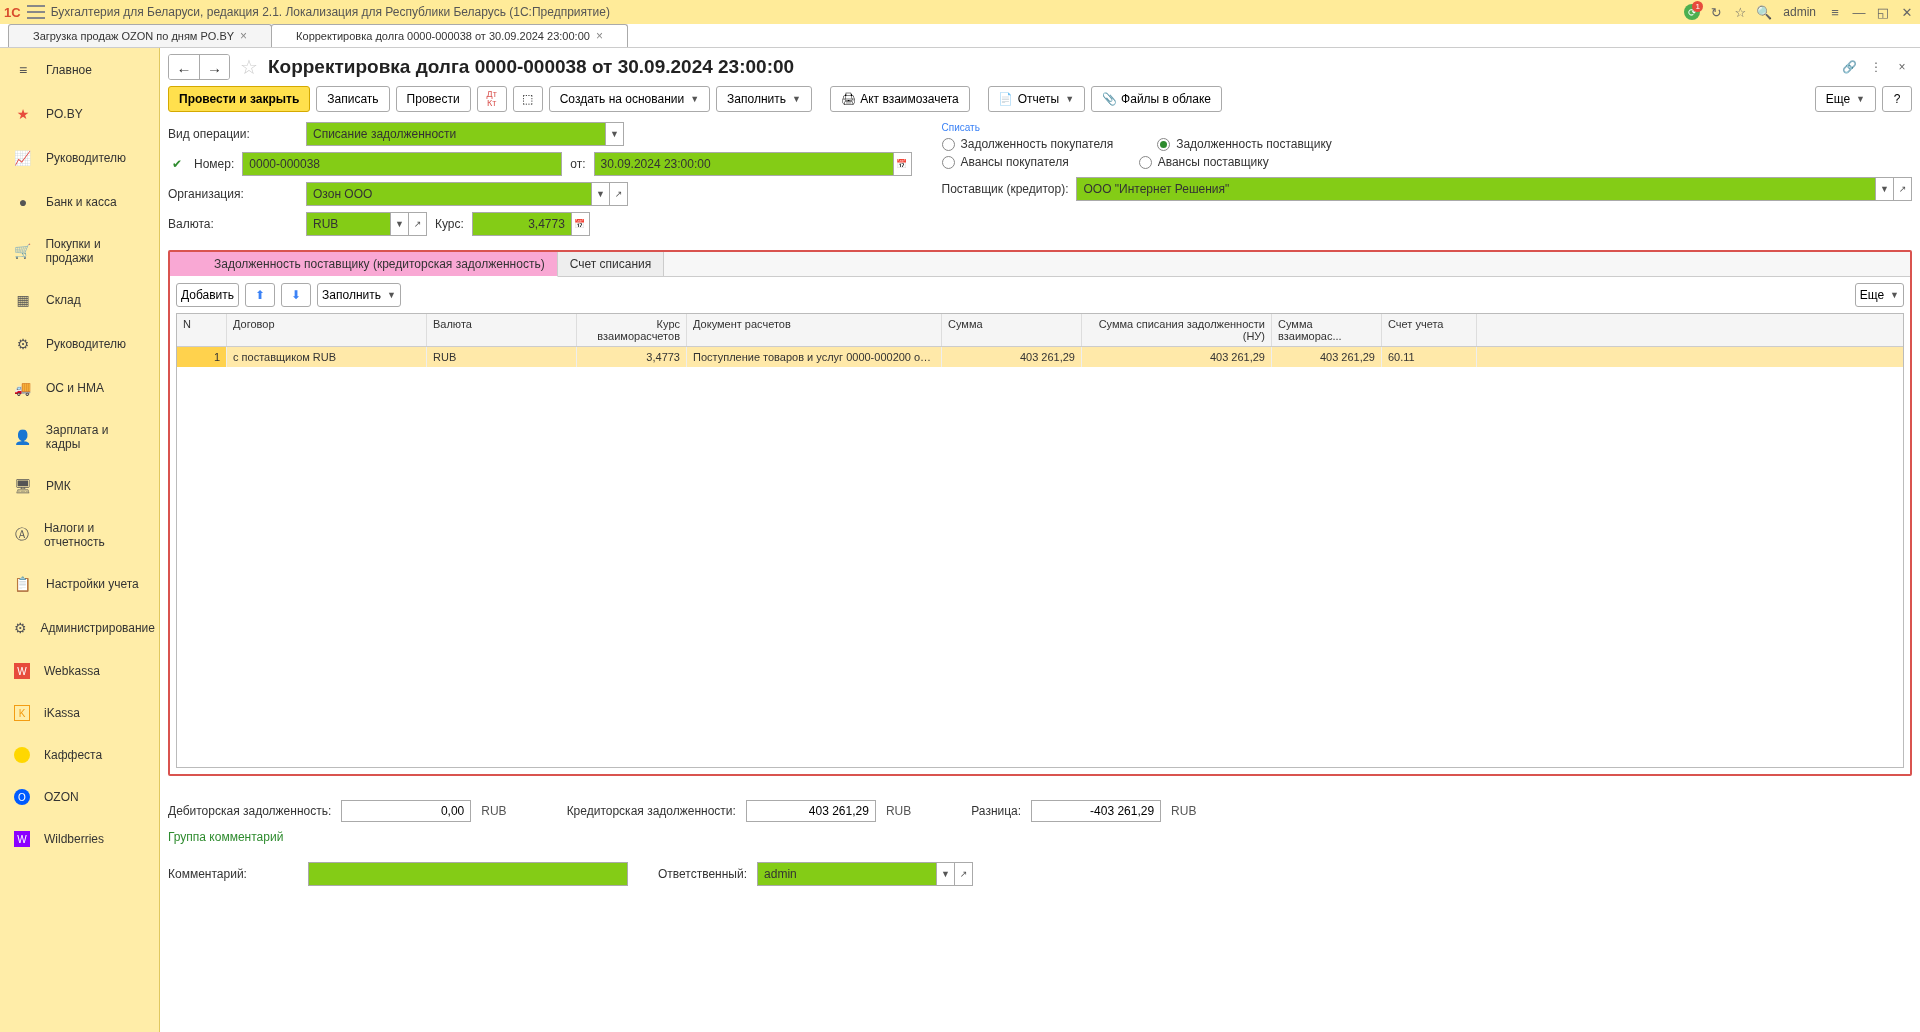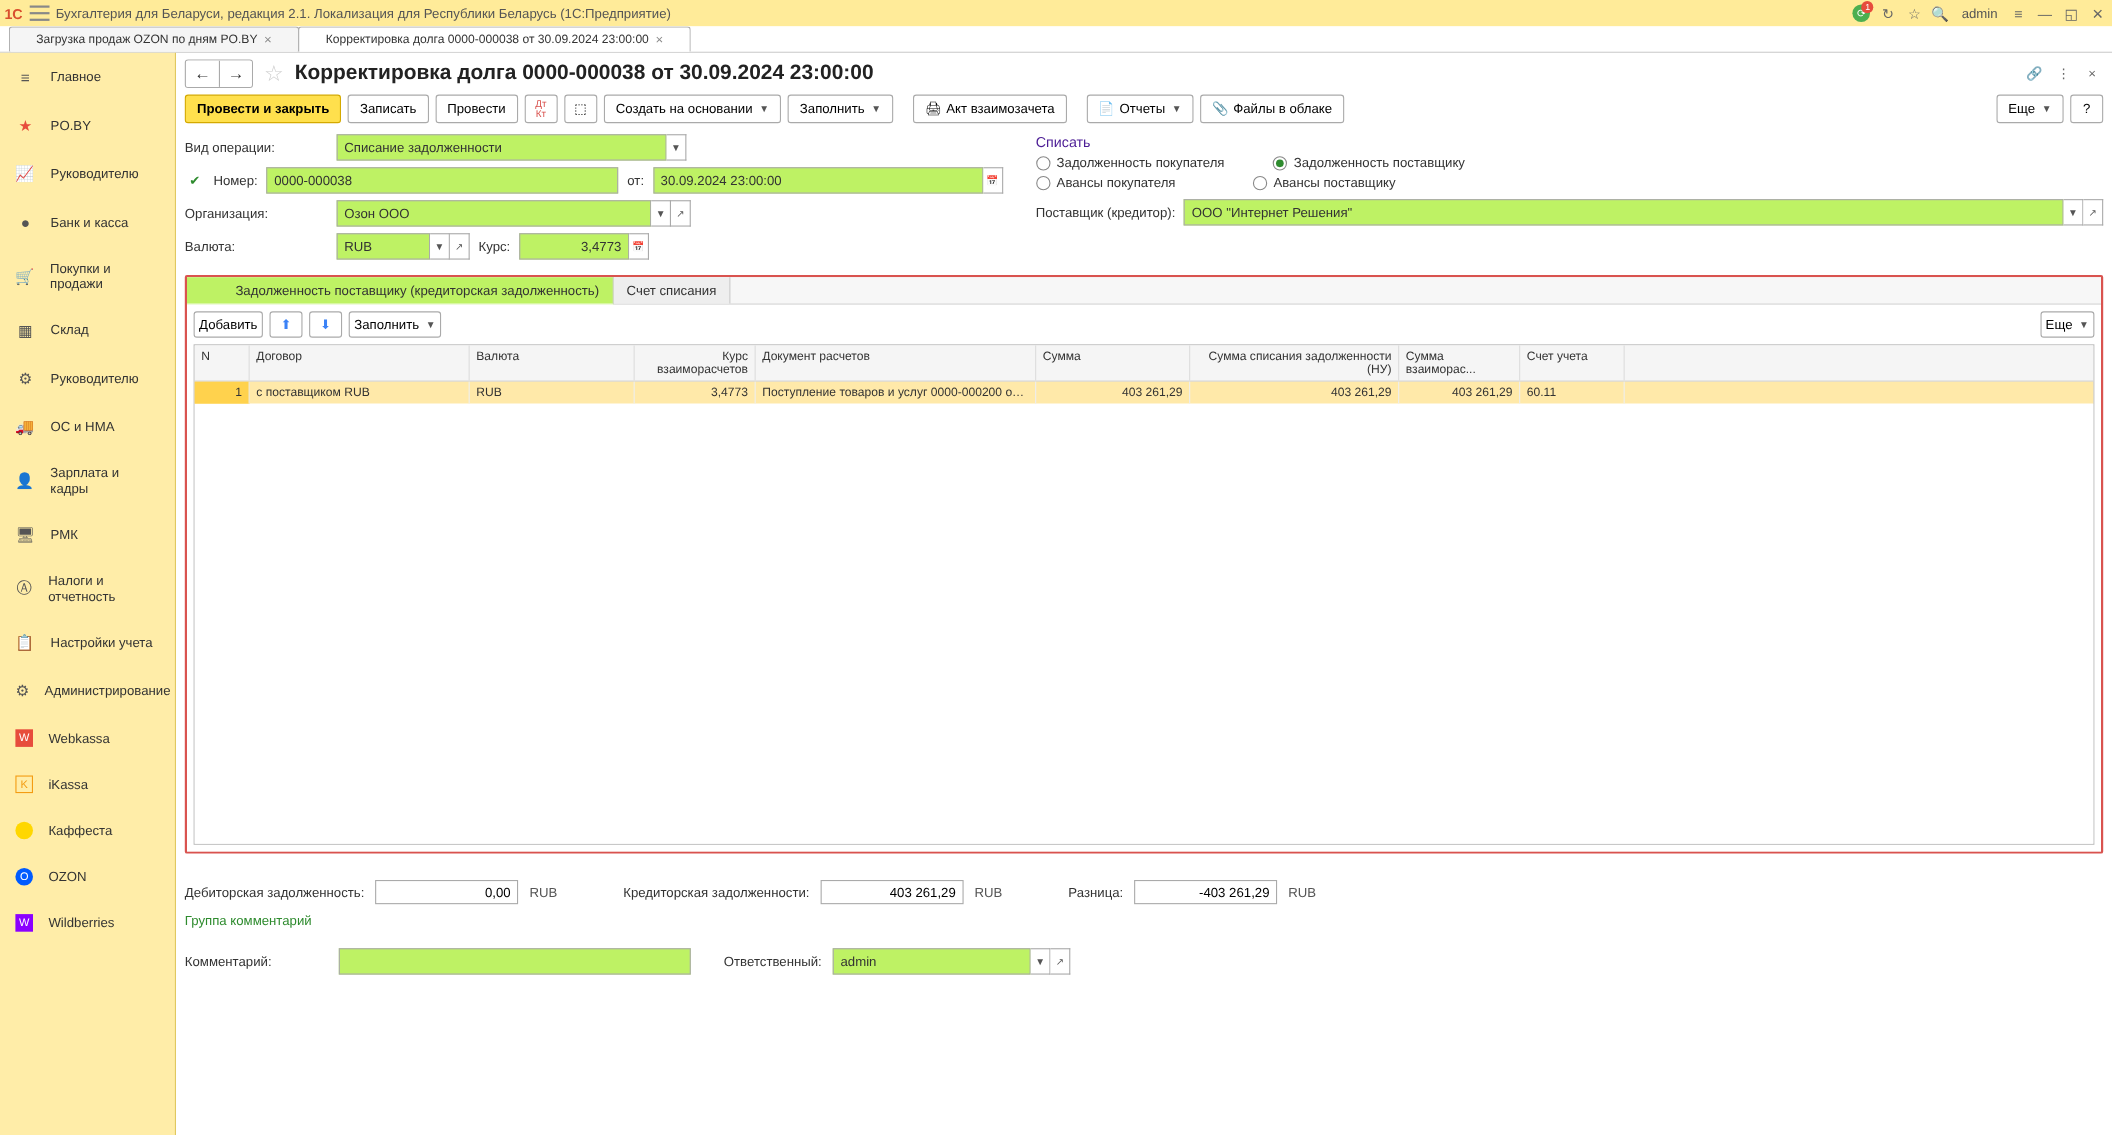--- a/index.html
+++ b/index.html
@@ -50,7 +50,7 @@
   .form-right { flex: 1; }
   .form-row { display: flex; align-items: center; margin-bottom: 6px; gap: 8px; }
   .form-label { width: 130px; color: #333; font-size: 12px; }
-  .form-input { border: 1px solid #aaa; height: 24px; padding: 0 6px; font-size: 12px; background:#bef264; color:#333;}
+  .form-input { border: 1px solid #aaa; height: 24px; padding: 0 6px; font-size: 12px; background:#84cc16; color:#333;}
   .form-select-wrap { display:flex; }
   .form-select-btn { border:1px solid #aaa; border-left:none; width:18px; background:#fff; cursor:pointer; display:flex; align-items:center; justify-content:center; font-size:9px; color:#555;}
   .inline-icon { width:18px; height:18px; display:inline-flex; align-items:center; justify-content:center;}

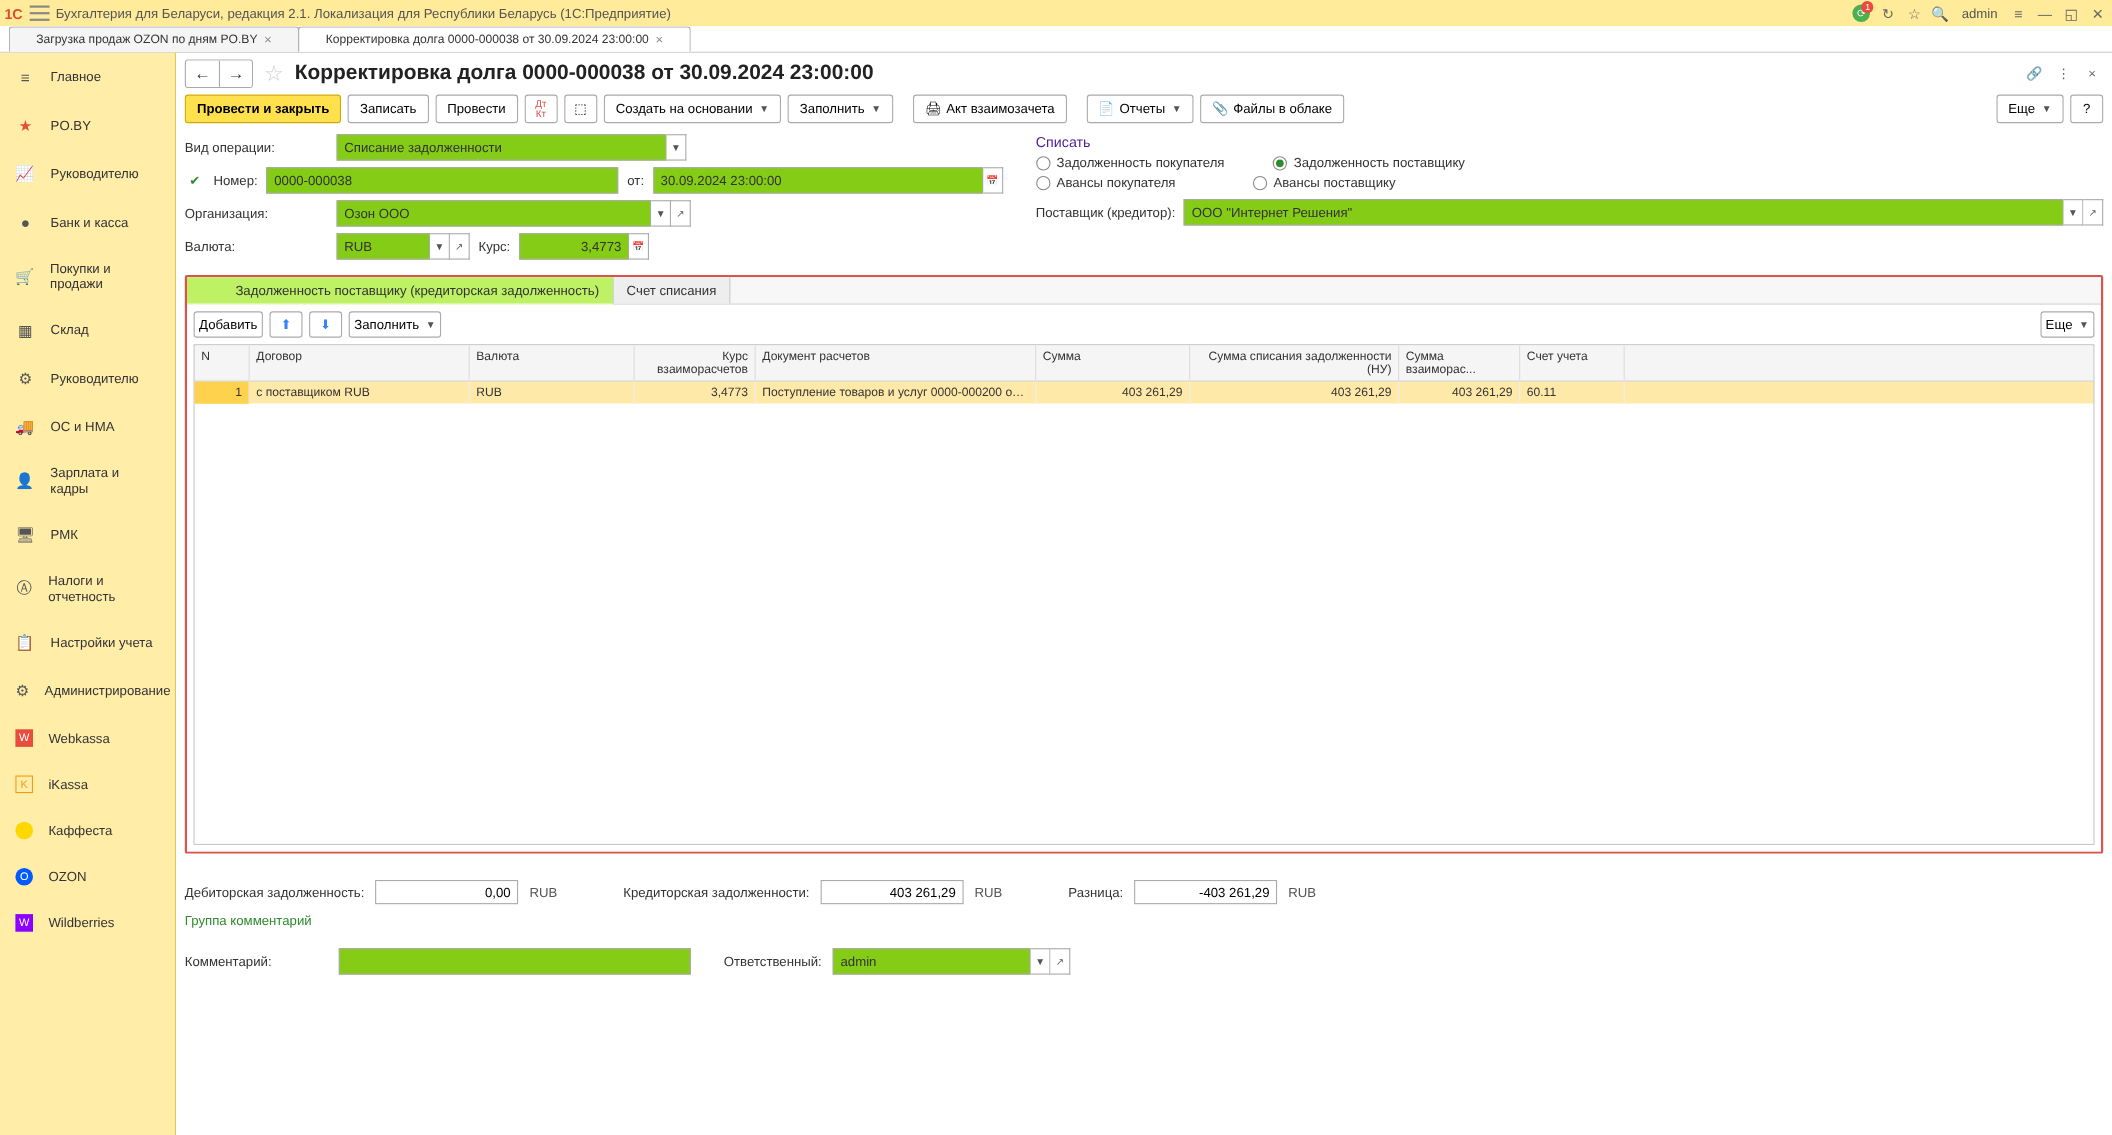--- a/index.html
+++ b/index.html
@@ -55,7 +55,7 @@
   .form-select-btn { border:1px solid #aaa; border-left:none; width:18px; background:#fff; cursor:pointer; display:flex; align-items:center; justify-content:center; font-size:9px; color:#555;}
   .inline-icon { width:18px; height:18px; display:inline-flex; align-items:center; justify-content:center;}
 
-  .radio-group-title { color: #4c1d95; font-size: 13px; margin-bottom: 4px; text-decoration: underline dotted transparent; }
+  .radio-group-title { color: #3b82f6; font-size: 10px; margin-bottom: 4px; text-decoration: underline dotted transparent; }
   .radio-row { display:flex; gap:44px; margin-bottom:4px;}
   .radio-item { display:flex; align-items:center; gap:6px; cursor:pointer; font-size:12px;}
   .radio-circle { width:13px; height:13px; border:1px solid #888; border-radius:50%; display:flex; align-items:center; justify-content:center;}

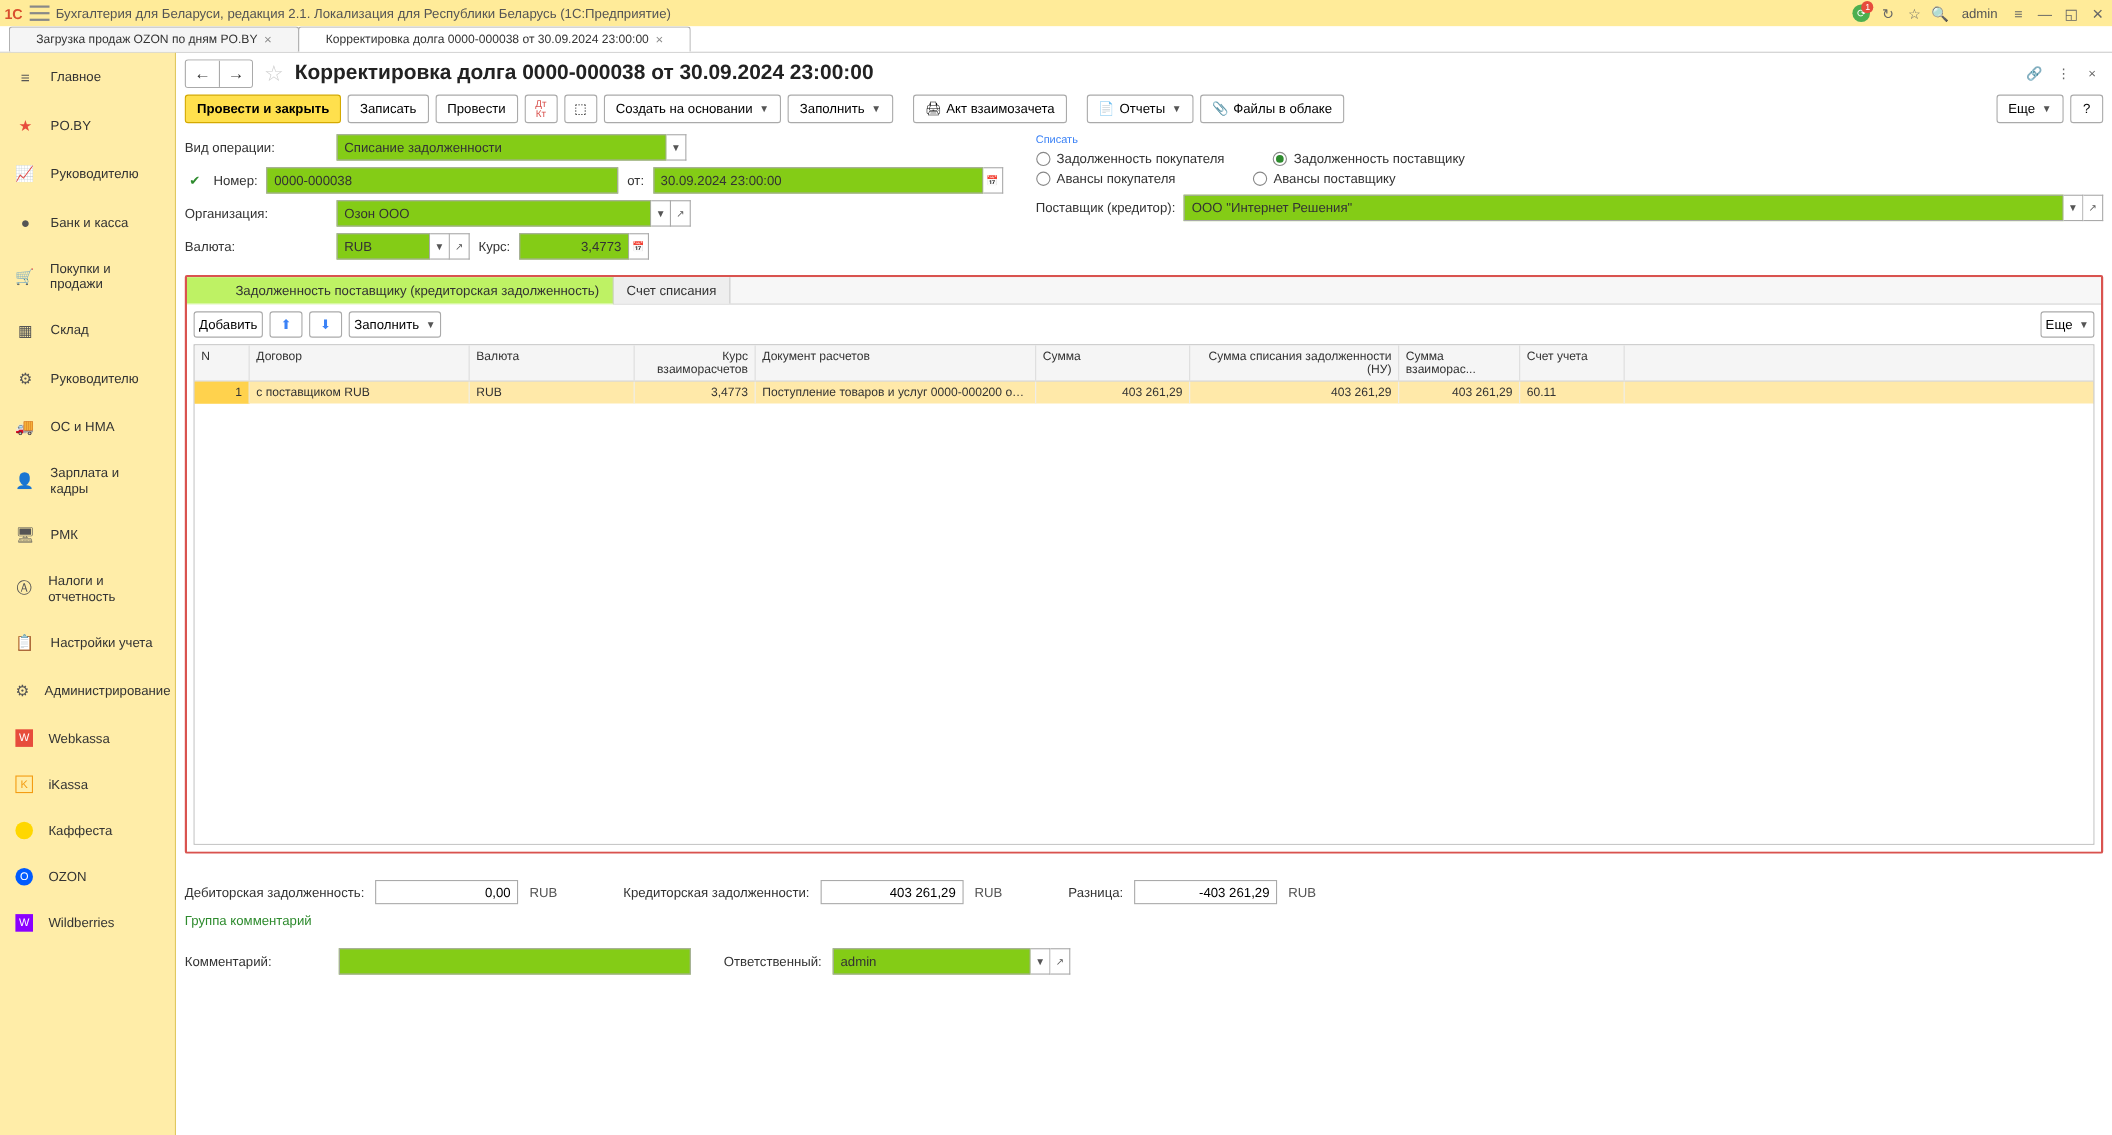--- a/index.html
+++ b/index.html
@@ -64,7 +64,7 @@
   .tabset { border:2px solid #d9534f; border-radius:2px; margin-top:4px;}
   .tabset-tabs { display:flex; border-bottom:1px solid #ccc; background:#f7f7f7;}
   .tabset-tab { padding:5px 12px; font-size:12px; cursor:pointer; border-right:1px solid #ccc; background:#eee;}
-  .tabset-tab.active { background:#bef264; border-bottom:1px solid #fff; margin-bottom:-1px;padding-left:44px;}
+  .tabset-tab.active { background:#f9a8d4; border-bottom:1px solid #fff; margin-bottom:-1px;padding-left:44px;}
   .tabset-body { padding:6px; background:#fff;}
   .tabset-toolbar { display:flex; gap:6px; margin-bottom:6px; align-items:center;}
   .tabset-toolbar .btn { height:24px; padding:2px 4px;}

